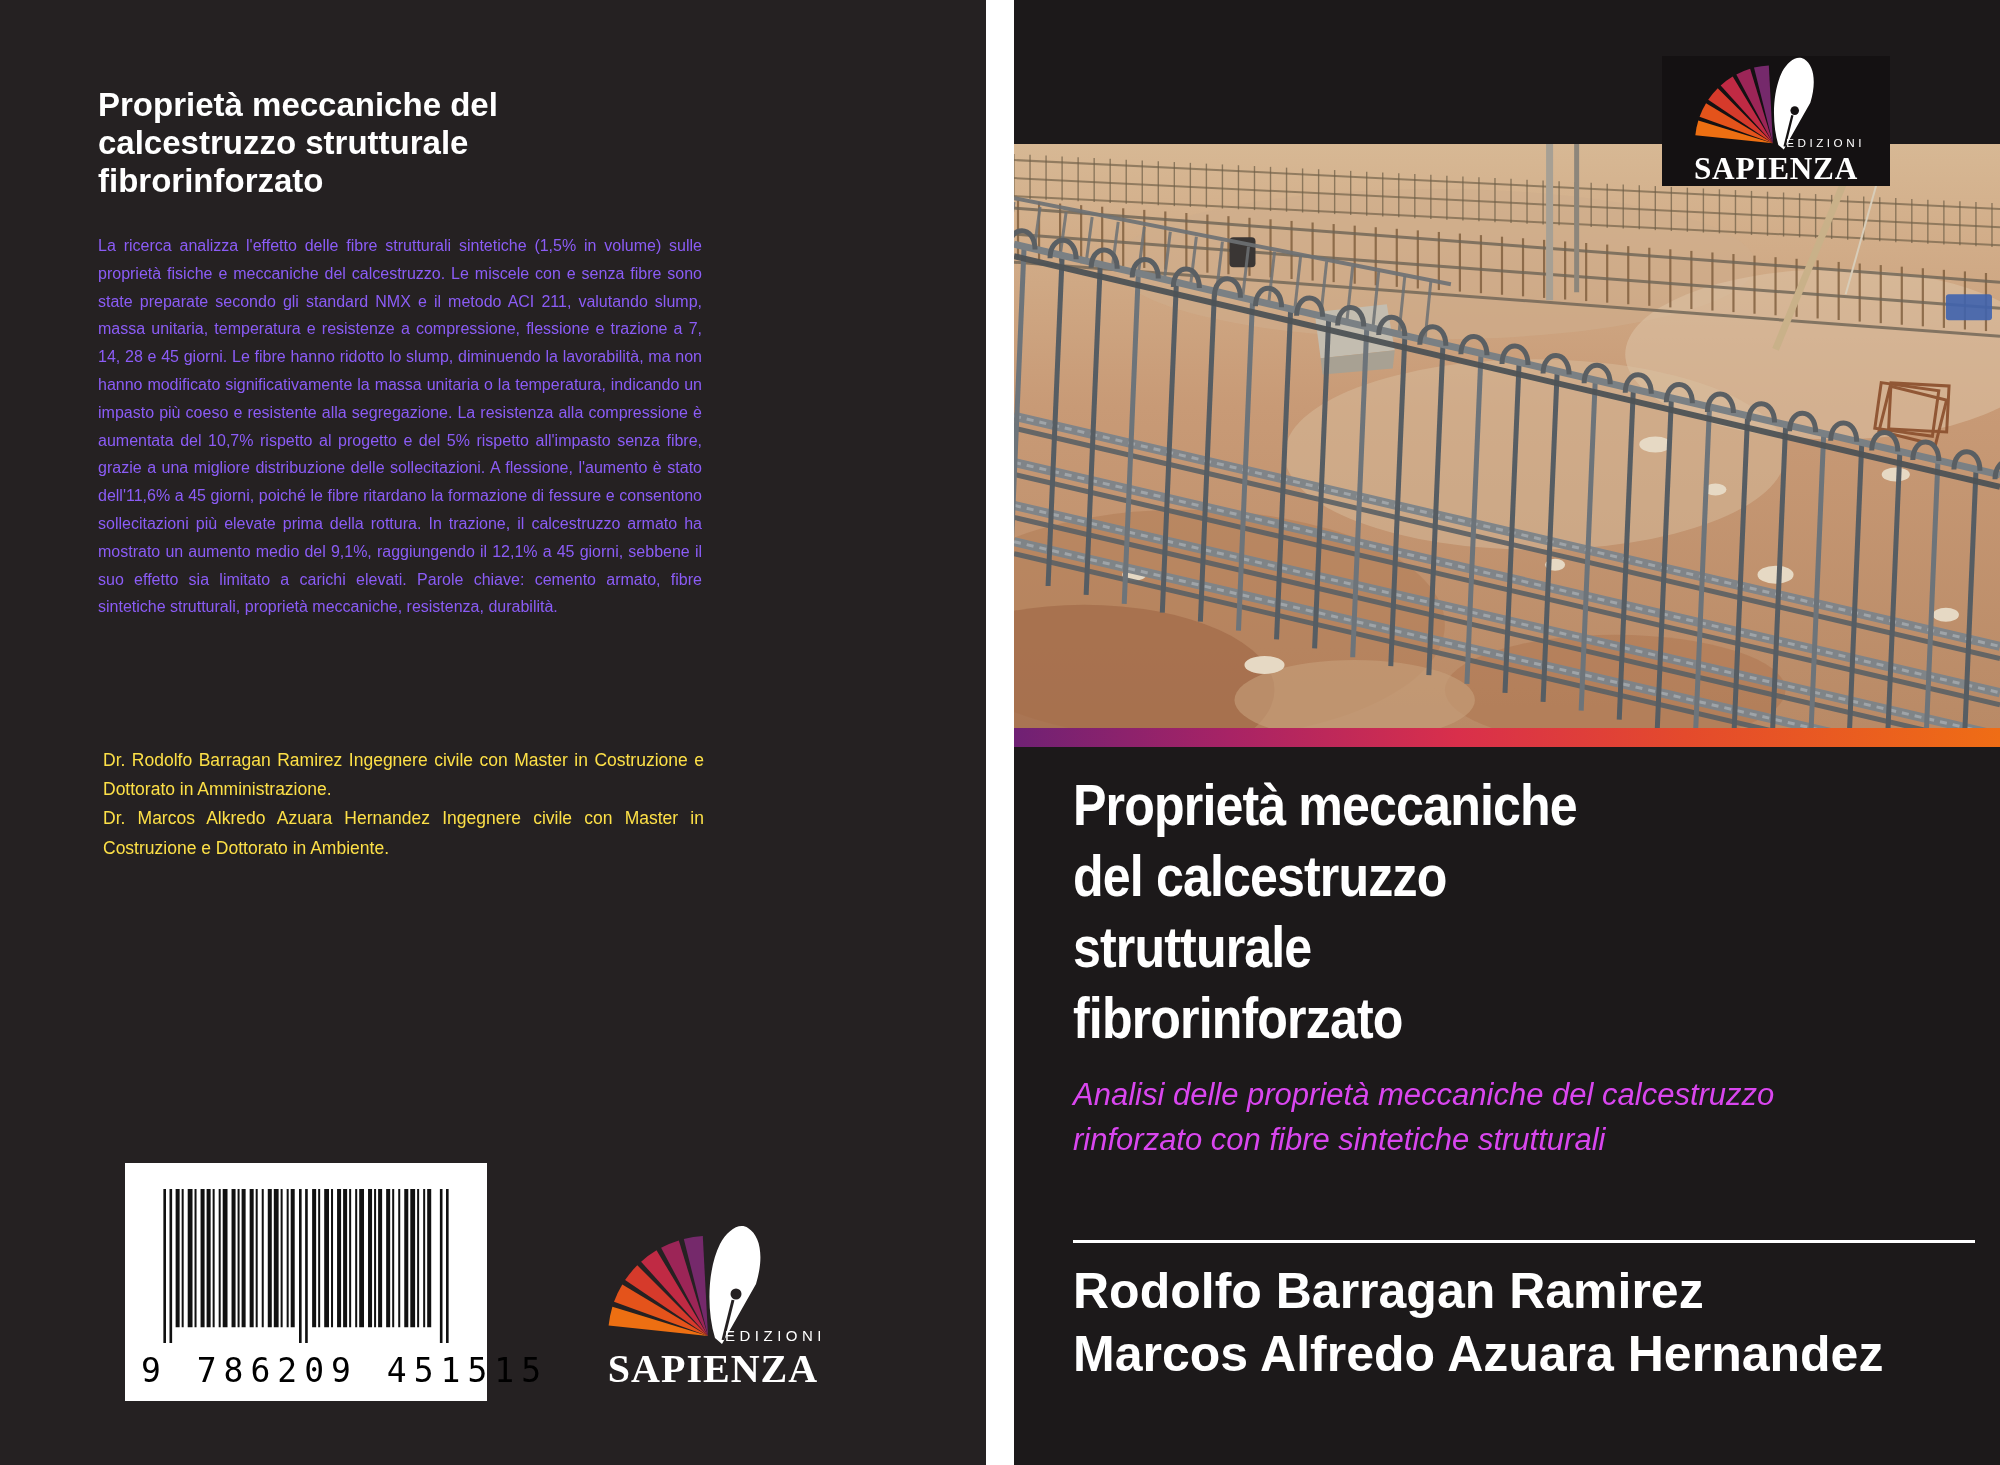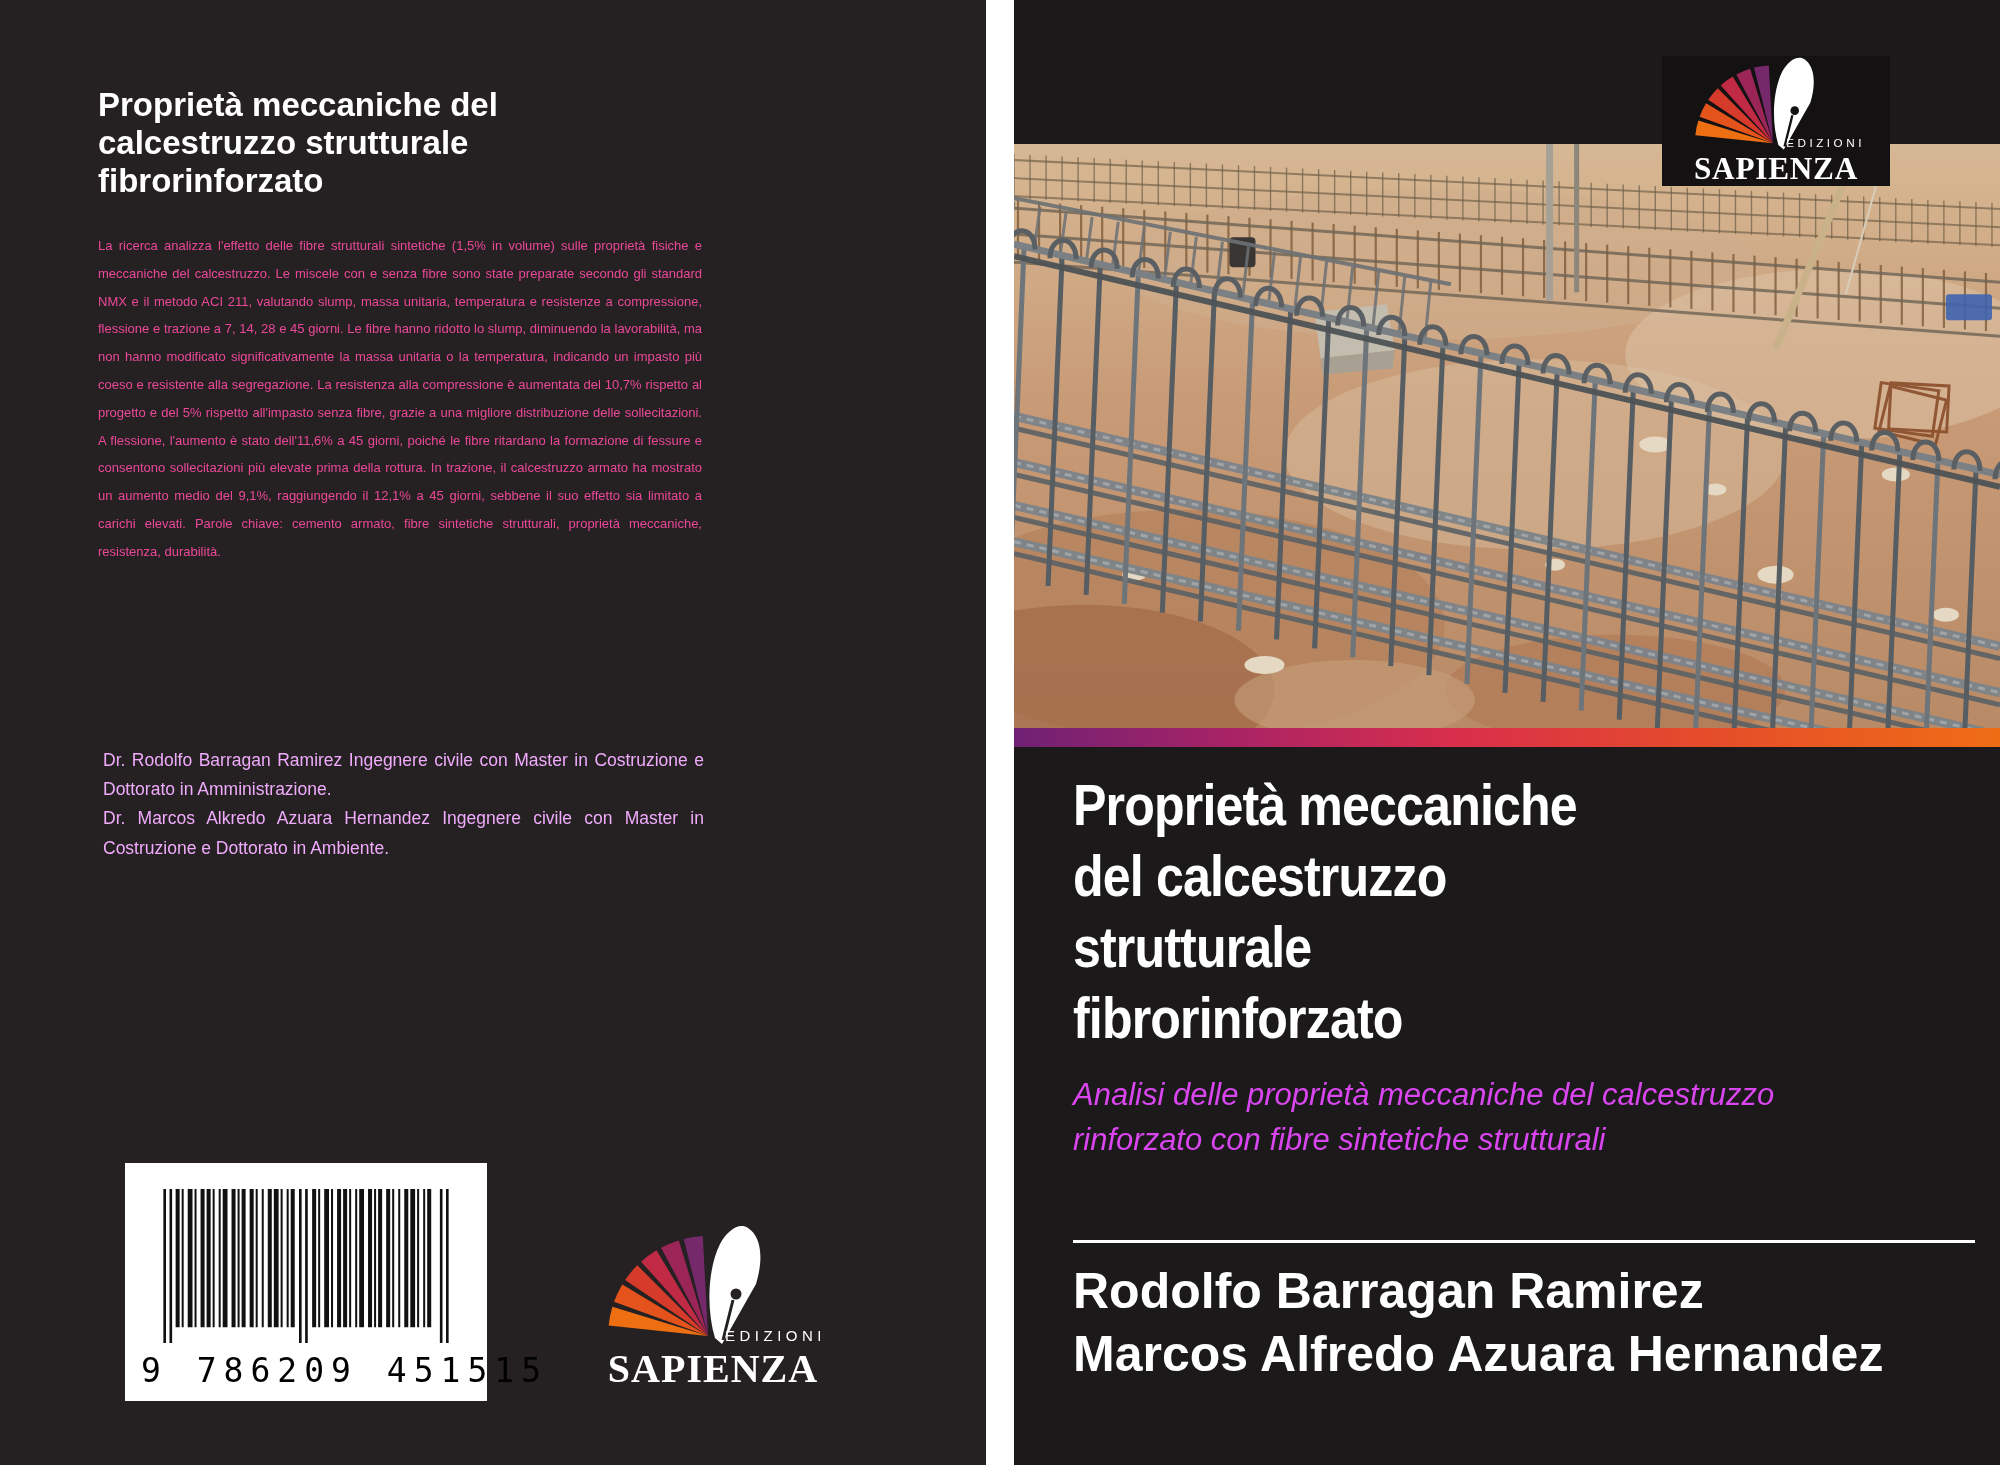--- a/index.html
+++ b/index.html
@@ -10,8 +10,8 @@
   .back{position:relative;width:986px;height:100%;background:#252122;color:#fff;flex:none;}
   .back-title{position:absolute;left:98px;top:86px;margin:0;font-size:33px;line-height:38px;
               font-weight:bold;white-space:pre-line;letter-spacing:0;}
-  .back-desc{position:absolute;left:98px;top:232px;width:604px;margin:0;font-size:13px;
-             line-height:27.8px;text-align:justify;color:#ec4899;}
+  .back-desc{position:absolute;left:98px;top:232px;width:604px;margin:0;font-size:16px;
+             line-height:27.8px;text-align:justify;color:#8b5cf6;}
   .bios{position:absolute;left:103px;top:746px;width:601px;}
   .bios p{margin:0;font-size:17.5px;line-height:29.2px;text-align:justify;color:#f0abfc;}
 

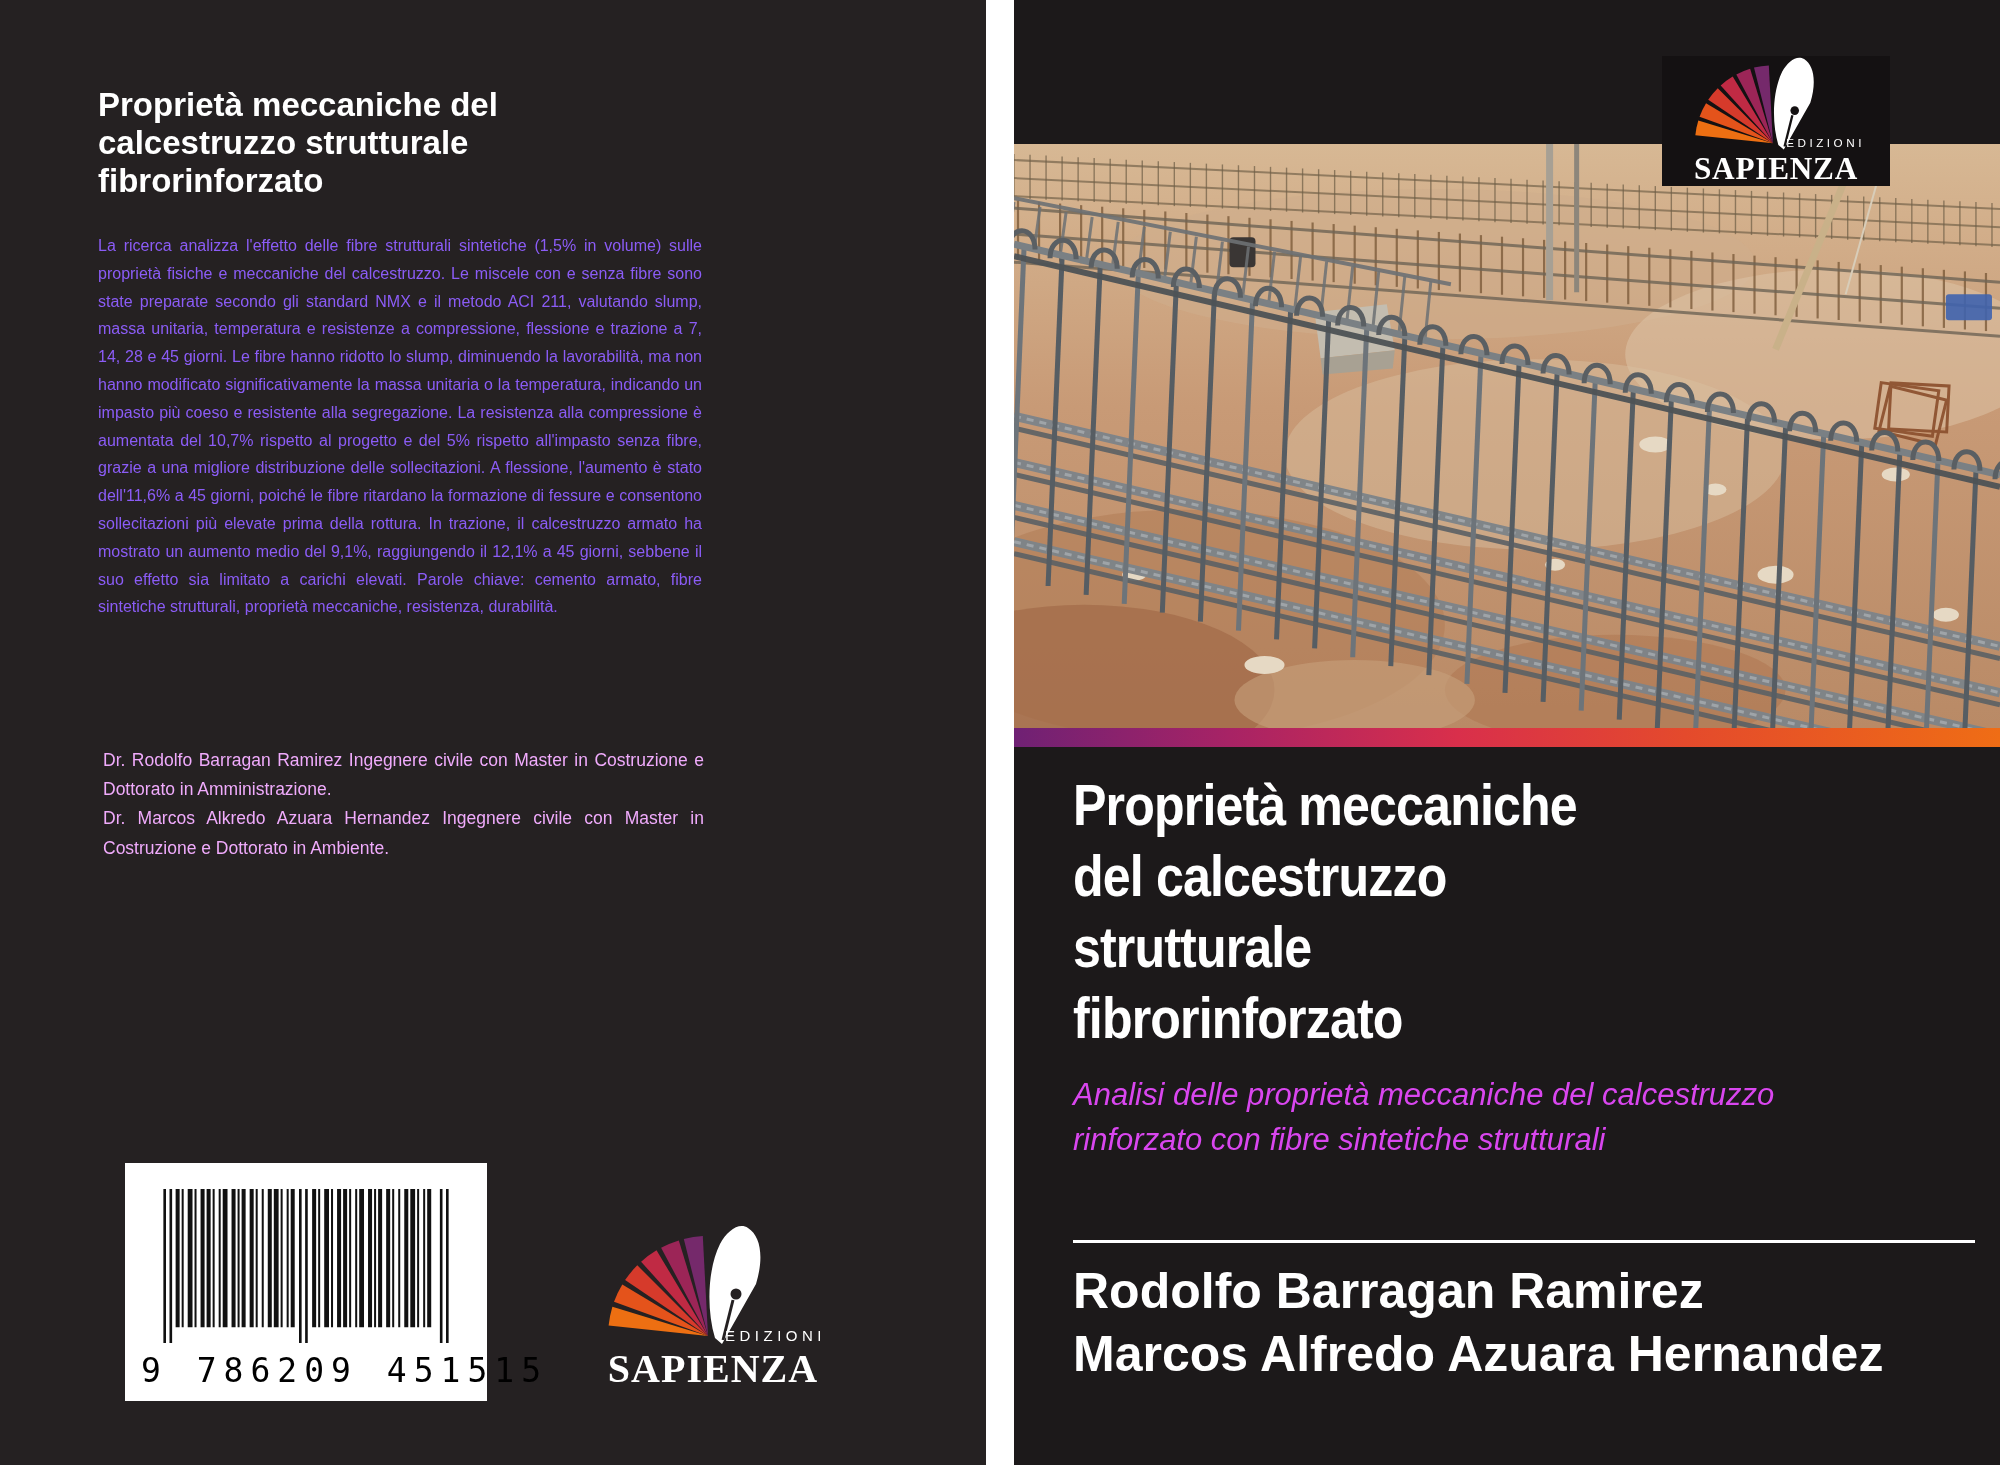--- a/index.html
+++ b/index.html
@@ -13,7 +13,7 @@
   .back-desc{position:absolute;left:98px;top:232px;width:604px;margin:0;font-size:16px;
              line-height:27.8px;text-align:justify;color:#8b5cf6;}
   .bios{position:absolute;left:103px;top:746px;width:601px;}
-  .bios p{margin:0;font-size:17.5px;line-height:29.2px;text-align:justify;color:#f0abfc;}
+  .bios p{margin:0;font-size:17.5px;line-height:29.2px;text-align:justify;color:#fde047;}
 
   .barcode{position:absolute;left:125px;top:1163px;width:362px;height:238px;background:#ffffff;}
   .barcode svg{position:absolute;left:18px;top:26px;width:326px;height:182px;}

